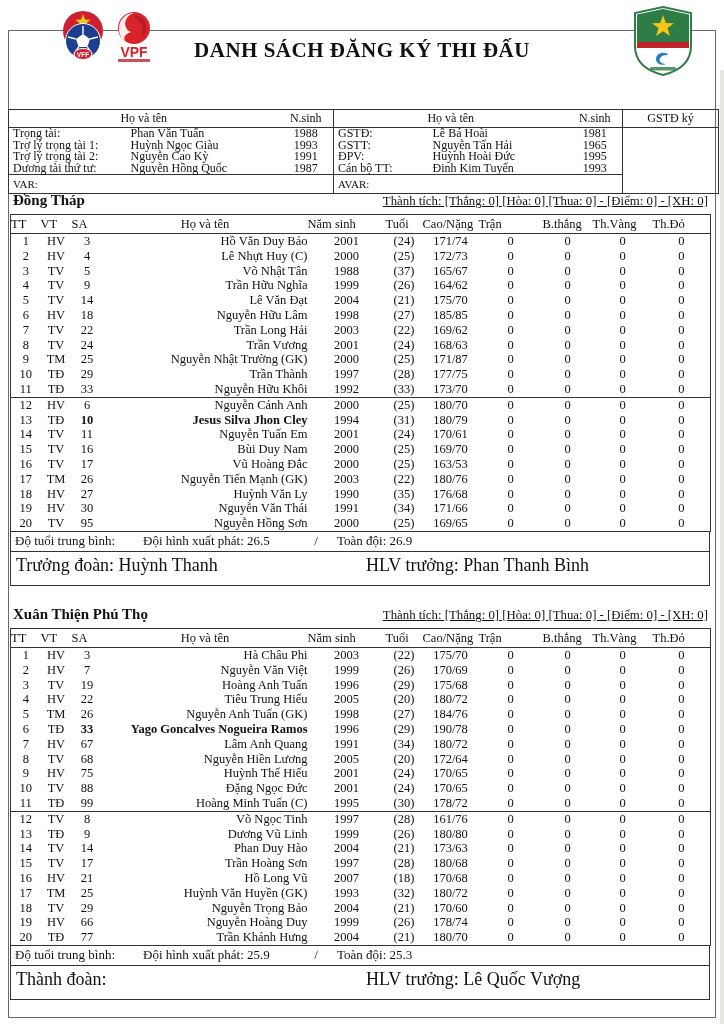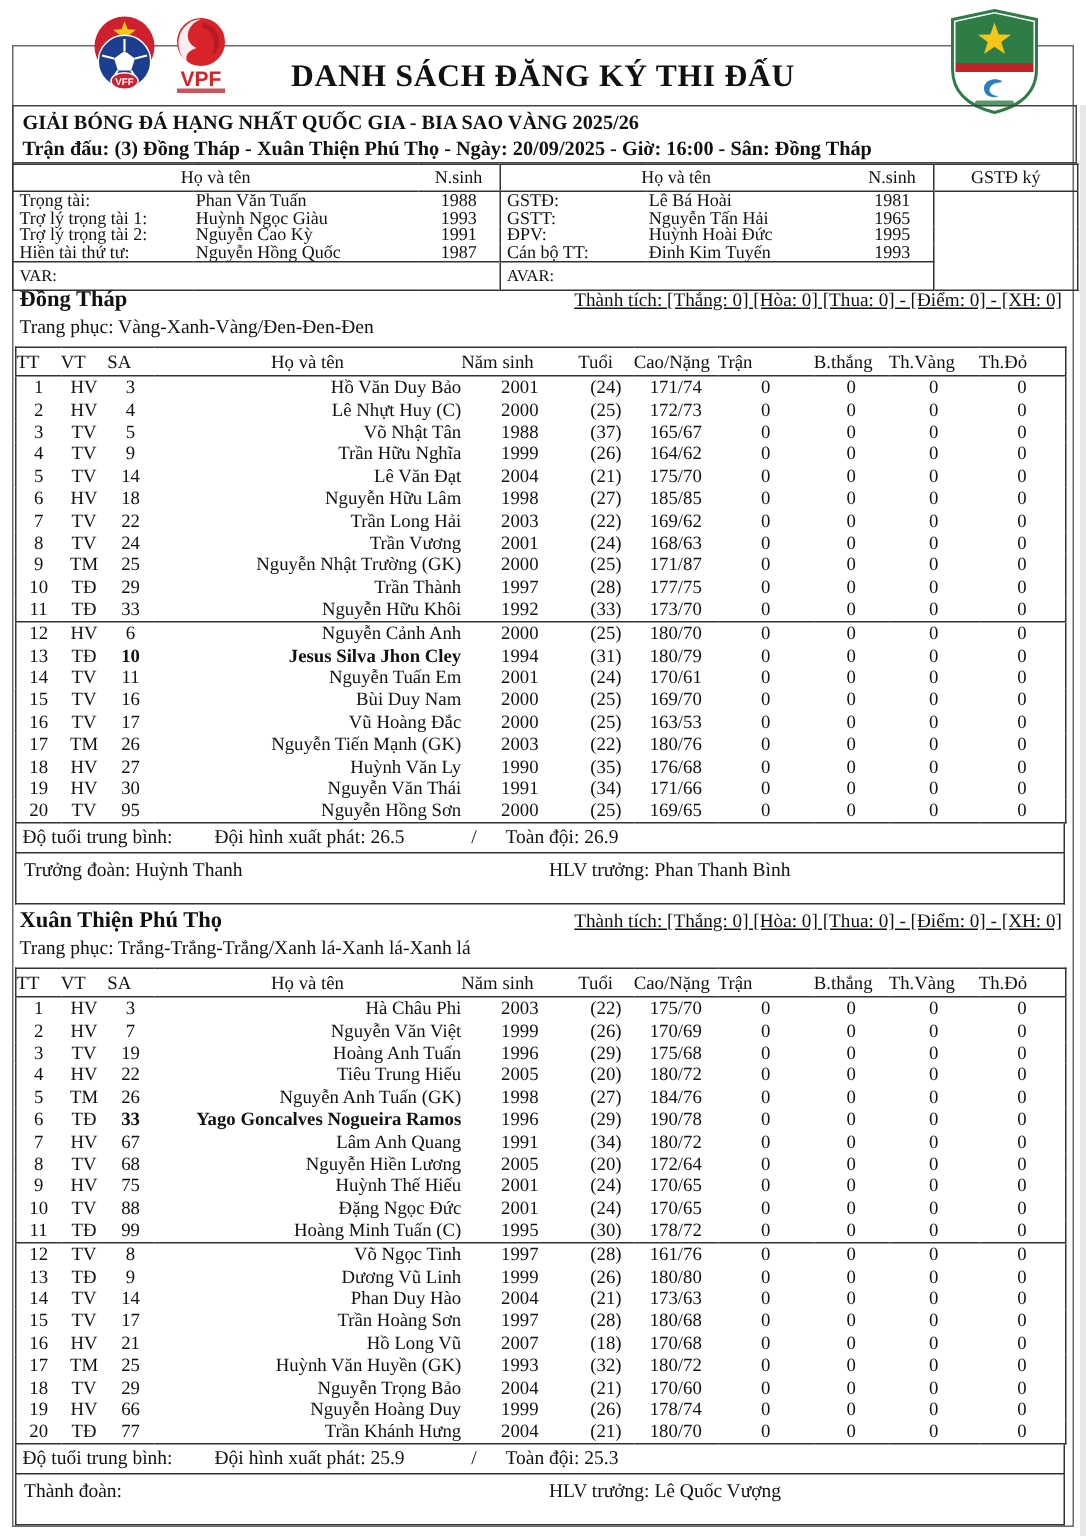--- a/index.html
+++ b/index.html
@@ -98,10 +98,6 @@
     </svg>
   </div>
 
-  <div class="title-box">
-    <div>GIẢI BÓNG ĐÁ HẠNG NHẤT QUỐC GIA - BIA SAO VÀNG 2025/26</div>
-    <div>Trận đấu: (3) Đồng Tháp - Xuân Thiện Phú Thọ - Ngày: 20/09/2025 - Giờ: 16:00 - Sân: Đồng Tháp</div>
-  </div>
 
   <table class="officials">
     <colgroup>

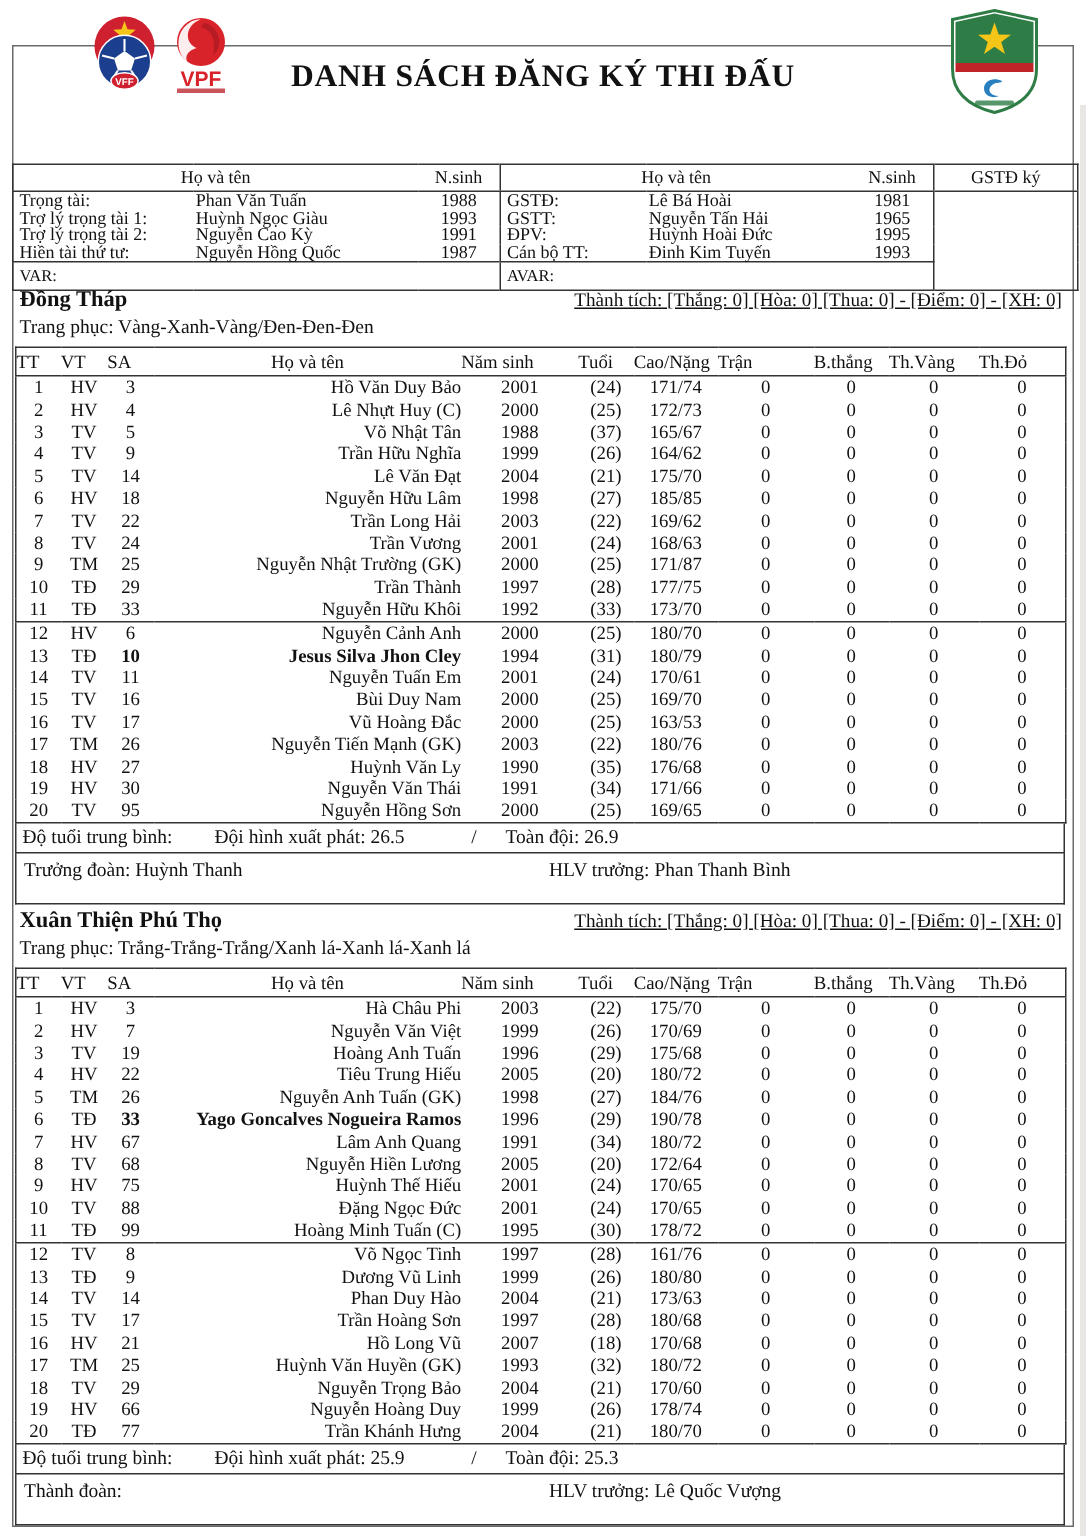--- a/index.html
+++ b/index.html
@@ -143,7 +143,7 @@
       <td class="yr">1995</td>
     </tr>
     <tr class="orow">
-      <td class="lbl">Hiền tài thứ tư:</td>
+      <td class="lbl">Dương tài thứ tư:</td>
       <td class="nm">Nguyễn Hồng Quốc</td>
       <td class="yr">1987</td>
       <td class="lbl vline">Cán bộ TT:</td>

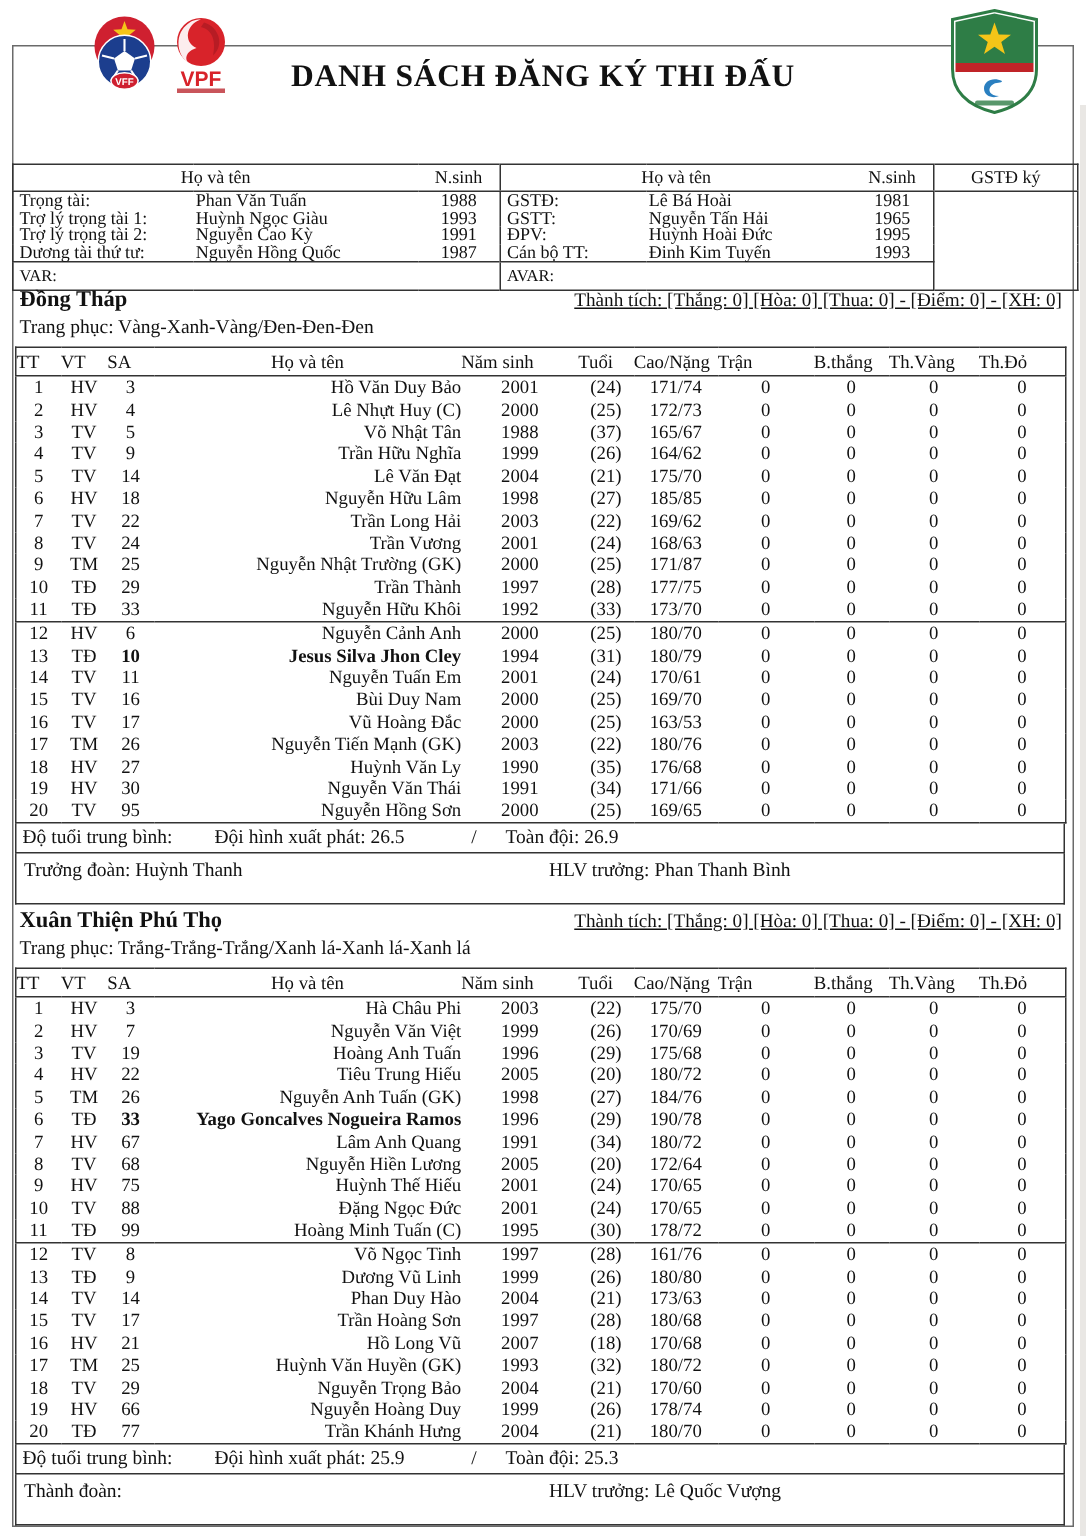--- a/index.html
+++ b/index.html
@@ -162,7 +162,6 @@
       <span class="team-name">Đồng Tháp</span>
       <span class="team-record">Thành tích: [Thắng: 0] [Hòa: 0] [Thua: 0] - [Điểm: 0] - [XH: 0]</span>
     </div>
-    <div class="team-kit">Trang phục: Vàng-Xanh-Vàng/Đen-Đen-Đen</div>
     <table class="roster">
       <colgroup>
           <col style="width:30px">

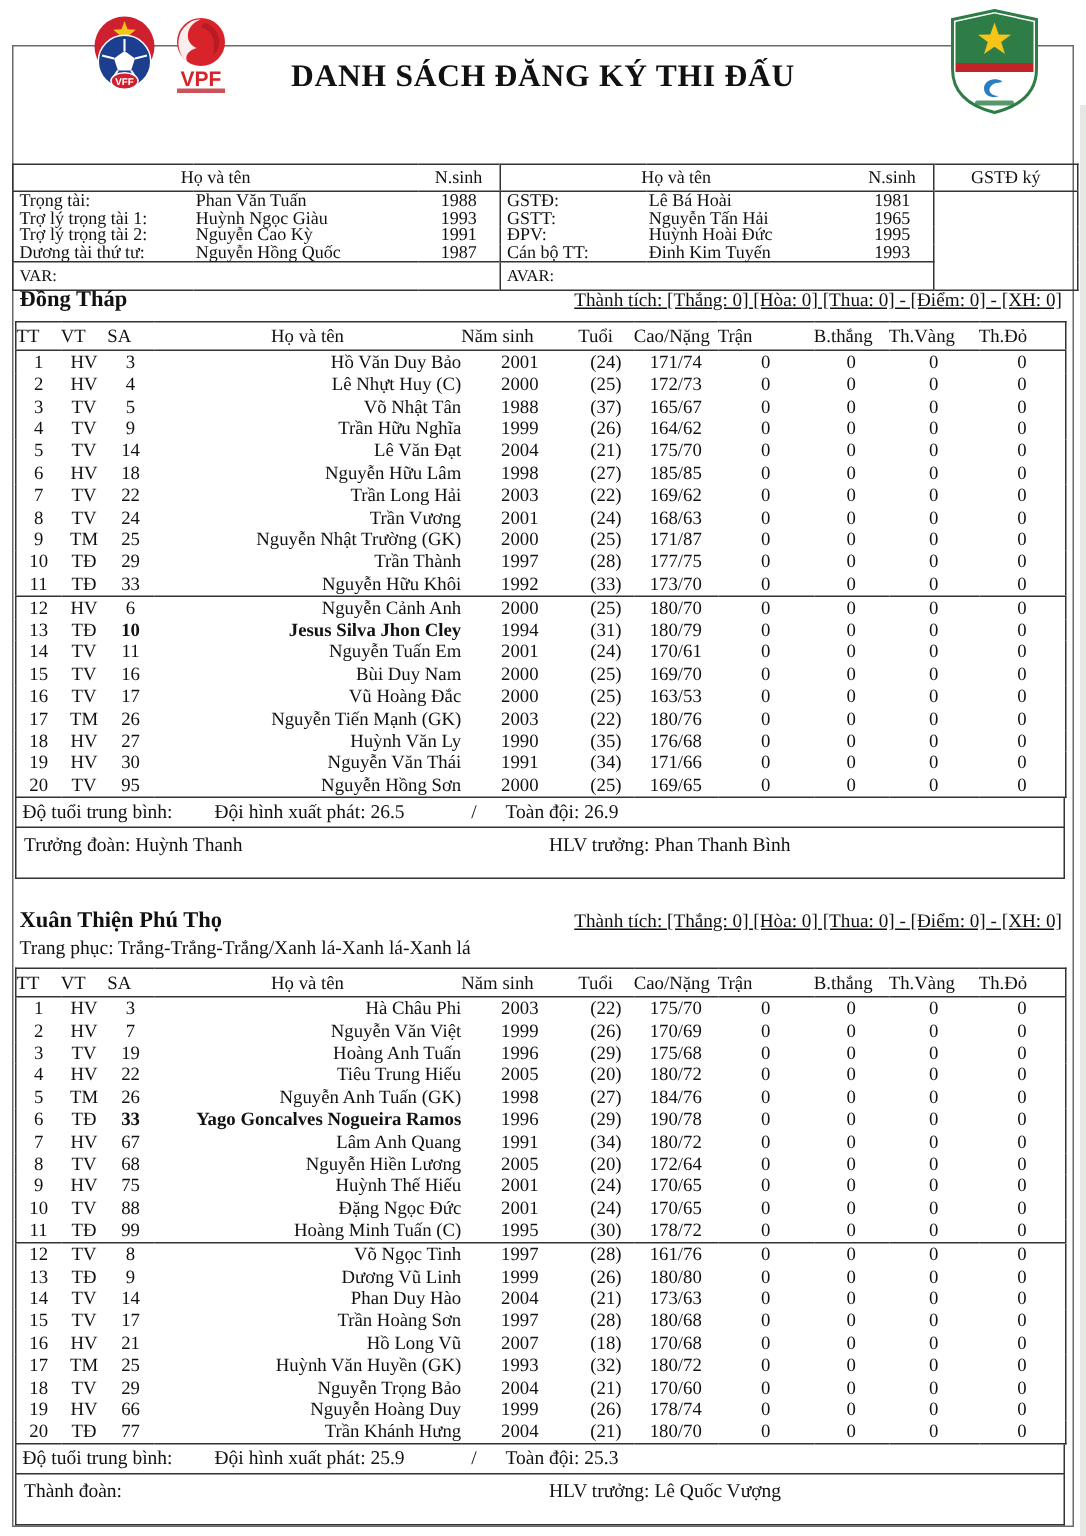--- a/index.html
+++ b/index.html
@@ -53,7 +53,7 @@
   .avg-row .a2{width:152px;}
   .avg-row .a3{width:42px;text-align:center;}
   .leaders{position:relative;width:700px;height:34px;box-sizing:border-box;
-           border:1.5px solid #333;border-top:none;font-size:13px;}
+           border:1.5px solid #333;border-top:none;font-size:18px;}
   .leaders .ld{position:absolute;left:5px;top:3px;white-space:nowrap;}
   .leaders .hc{position:absolute;left:355px;top:3px;white-space:nowrap;}
 

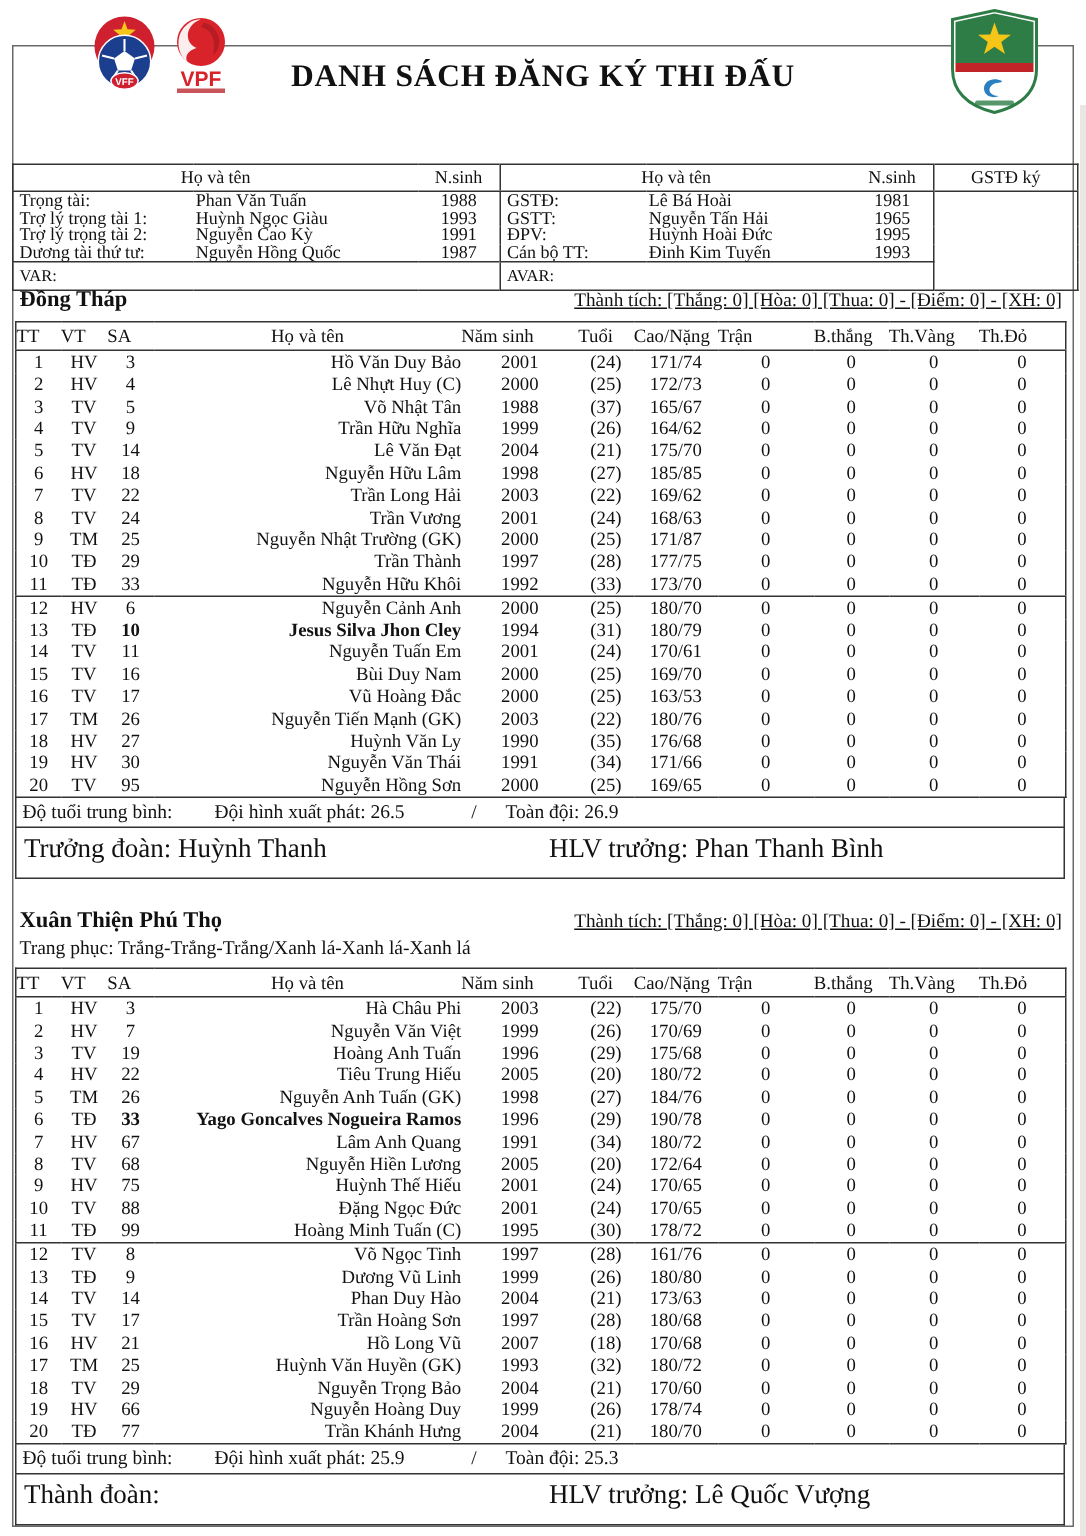--- a/index.html
+++ b/index.html
@@ -471,7 +471,6 @@
       <span class="team-name">Xuân Thiện Phú Thọ</span>
       <span class="team-record">Thành tích: [Thắng: 0] [Hòa: 0] [Thua: 0] - [Điểm: 0] - [XH: 0]</span>
     </div>
-    <div class="team-kit">Trang phục: Trắng-Trắng-Trắng/Xanh lá-Xanh lá-Xanh lá</div>
     <table class="roster">
       <colgroup>
           <col style="width:30px">

